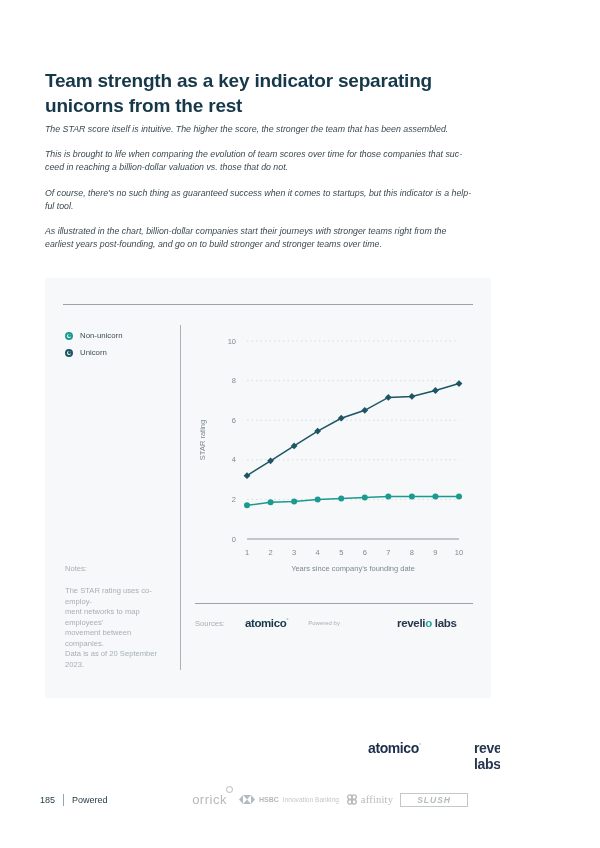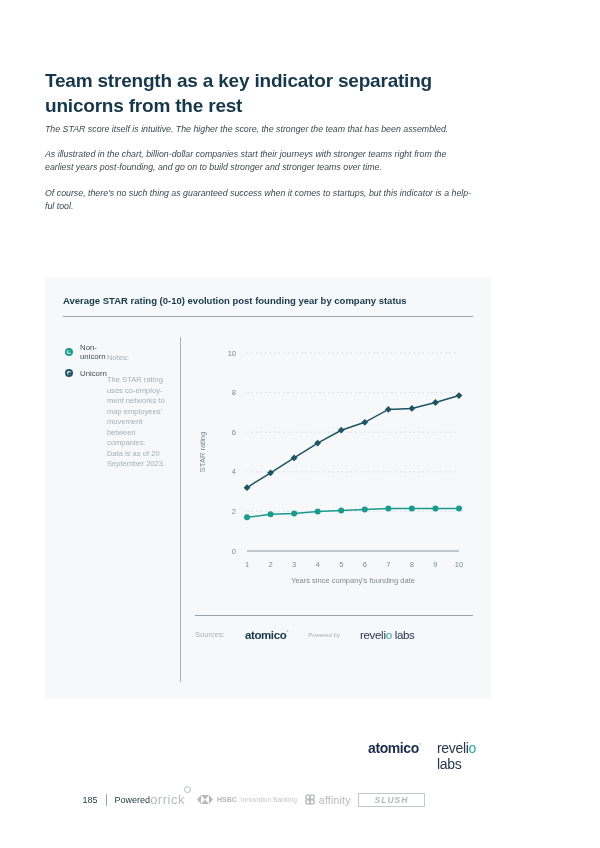--- a/index.html
+++ b/index.html
@@ -70,6 +70,8 @@
 
   <div class="paragraphs">
     <p>The STAR score itself is intuitive. The higher the score, the stronger the team that has been assembled.</p>
+    <p>This is brought to life when comparing the evolution of team scores over time for those companies that suc-
+ceed in reaching a billion-dollar valuation vs. those that do not.</p>
     <p>As illustrated in the chart, billion-dollar companies start their journeys with stronger teams right from the
 earliest years post-founding, and go on to build stronger and stronger teams over time.</p>
     <p>Of course, there's no such thing as guaranteed success when it comes to startups, but this indicator is a help-

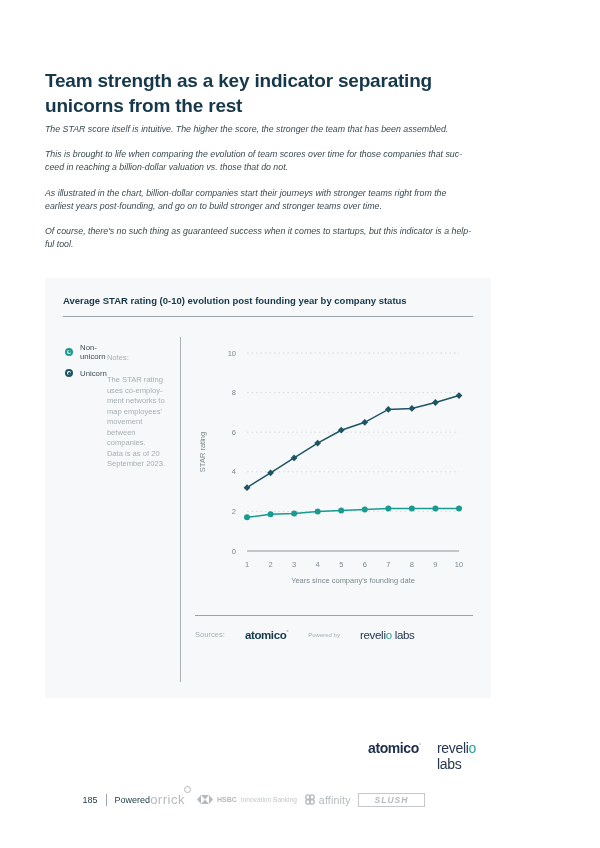--- a/index.html
+++ b/index.html
@@ -72,10 +72,10 @@
     <p>The STAR score itself is intuitive. The higher the score, the stronger the team that has been assembled.</p>
     <p>This is brought to life when comparing the evolution of team scores over time for those companies that suc-
 ceed in reaching a billion-dollar valuation vs. those that do not.</p>
+    <p>Of course, there's no such thing as guaranteed success when it comes to startups, but this indicator is a help-
+ful tool.</p>
     <p>As illustrated in the chart, billion-dollar companies start their journeys with stronger teams right from the
 earliest years post-founding, and go on to build stronger and stronger teams over time.</p>
-    <p>Of course, there's no such thing as guaranteed success when it comes to startups, but this indicator is a help-
-ful tool.</p>
   </div>
 
   <div class="card">

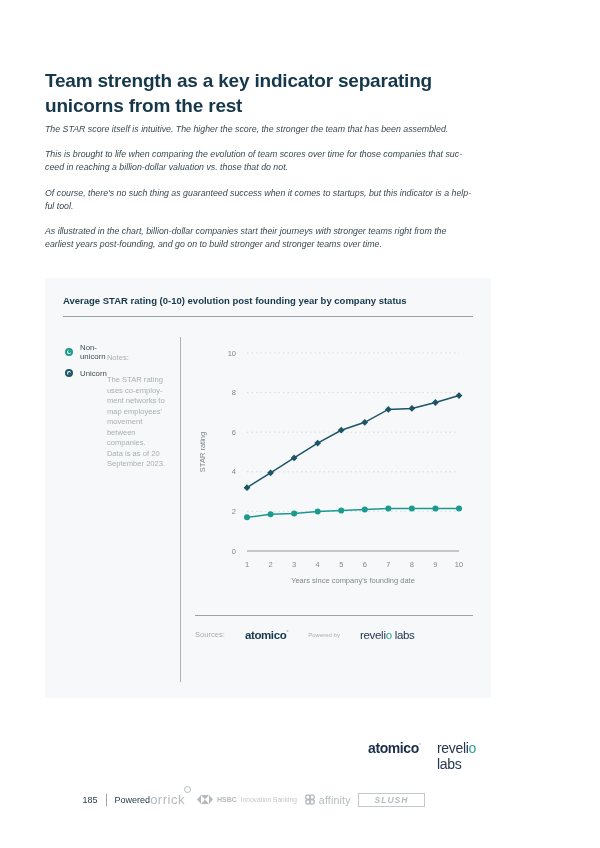--- a/index.html
+++ b/index.html
@@ -79,7 +79,6 @@
   </div>
 
   <div class="card">
-    <div class="card-title">Average STAR rating (0-10) evolution post founding year by company status</div>
     <hr class="card-rule">
 
     <div class="content-row">

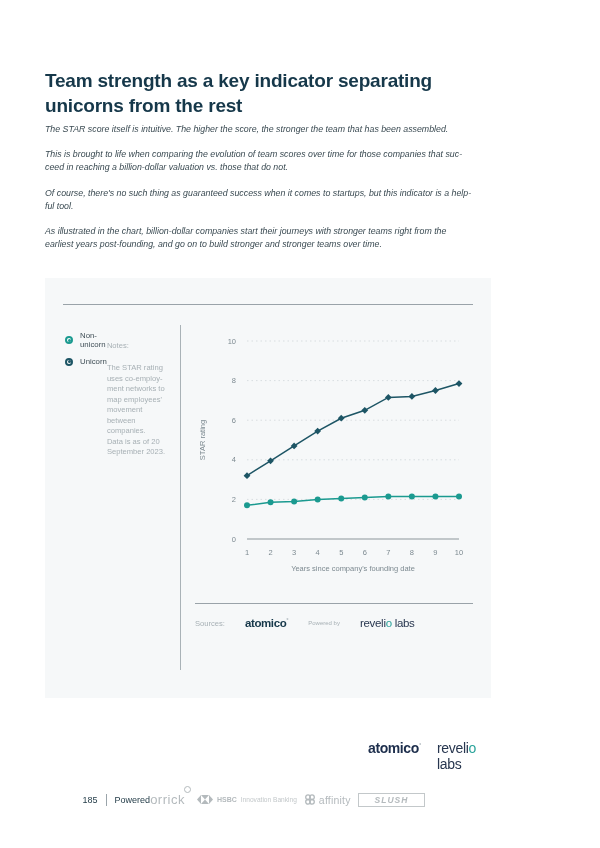--- a/index.html
+++ b/index.html
@@ -19,7 +19,7 @@
   .card-title{font-size:9.5px;font-weight:700;color:#16384a;line-height:1.25;}
   .card-rule{border:none;border-top:1px solid #9aa3a9;margin:9px 0 0 0;}
   .content-row{display:flex;margin-top:20px;height:345px;}
-  .legend-col{width:130px;box-sizing:border-box;display:flex;flex-direction:row;justify-content:space-between;padding:6px 8px 0 2px;}
+  .legend-col{width:130px;box-sizing:border-box;display:flex;flex-direction:column;justify-content:space-between;padding:6px 8px 0 2px;}
   .legend-item{display:flex;align-items:center;gap:7px;margin-bottom:8px;}
   .legend-marker{width:8px;height:8px;border-radius:50%;box-sizing:border-box;border:2px solid #555;background:#fff;
     display:flex;align-items:center;justify-content:center;flex:0 0 auto;}

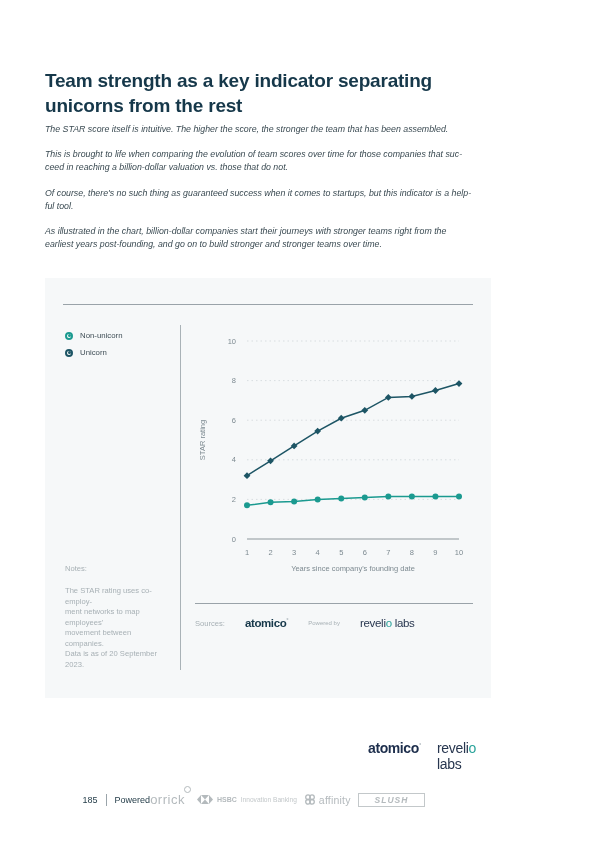--- a/index.html
+++ b/index.html
@@ -38,7 +38,7 @@
   .atomico-logo{font-size:11.5px;font-weight:800;letter-spacing:-0.4px;color:#16384a;position:relative;}
   .atomico-logo sup{font-size:6px;font-weight:400;color:#8d9aa1;}
   .powered-by{font-size:6px;color:#a7b0b5;}
-  .revelio-logo{font-size:11.5px;font-weight:400;letter-spacing:-0.3px;color:#27364f;}
+  .revelio-logo{font-size:11.5px;font-weight:700;letter-spacing:-0.3px;color:#27364f;margin-left:37px;}
 
   
   .brand-row{position:absolute;left:368px;top:740px;display:flex;align-items:baseline;gap:16px;}

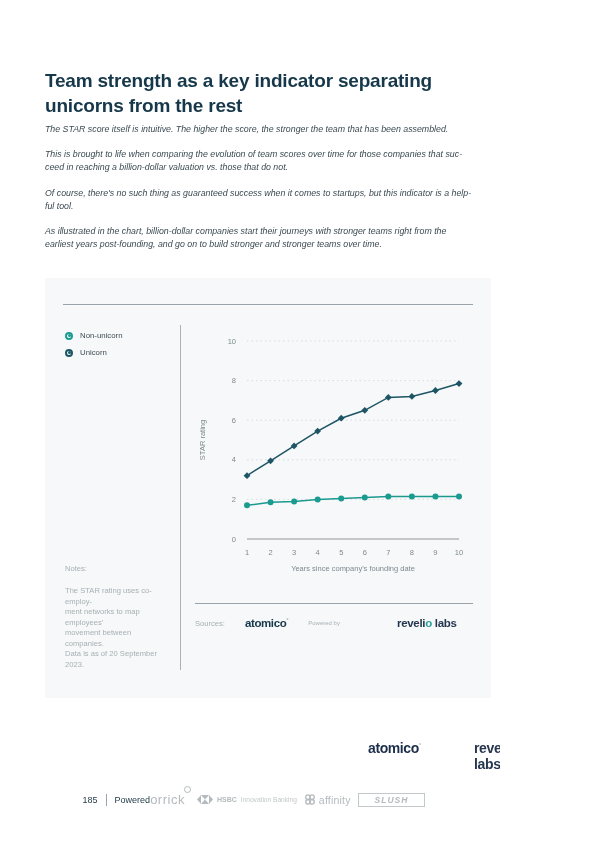--- a/index.html
+++ b/index.html
@@ -46,7 +46,7 @@
   .brand-row .revelio-logo{font-size:14px;}
 
   
-  .footer{position:absolute;left:40px;right:32px;top:792px;display:flex;justify-content:center;align-items:center;}
+  .footer{position:absolute;left:40px;right:32px;top:792px;display:flex;justify-content:space-between;align-items:center;}
   .footer-left{display:flex;align-items:center;gap:8px;color:#28404c;font-size:9px;}
   .footer-vr{display:inline-block;width:1px;height:12px;background:#9aa4aa;}
   .partner-logos{display:flex;align-items:center;gap:7px;color:#b4babd;}

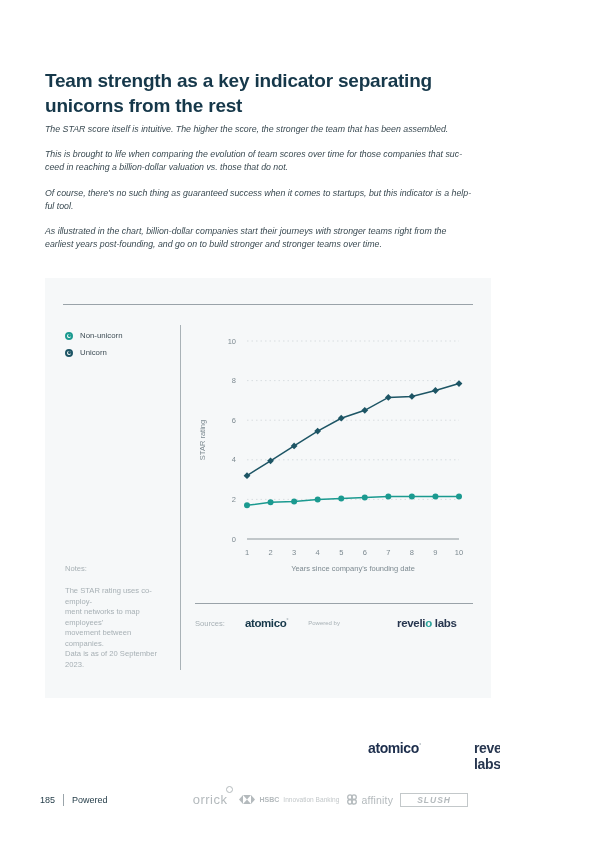--- a/index.html
+++ b/index.html
@@ -56,7 +56,7 @@
   .hsbc-bold{font-size:7px;font-weight:700;color:#b4babd;}
   .hsbc-light{font-size:6.6px;color:#c3c8ca;}
   .affinity{display:flex;align-items:center;gap:3px;}
-  .affinity-name{font-size:10.5px;color:#b4babd;letter-spacing:0.2px;}
+  .affinity-name{font-size:10.5px;color:#b4babd;letter-spacing:0.2px;font-family:Liberation Serif, serif;}
   .slush{font-size:8.5px;font-weight:900;font-style:italic;letter-spacing:1px;color:#b4babd;
     border:1.4px solid #c3c8ca;padding:1px 16px;}
 </style>

